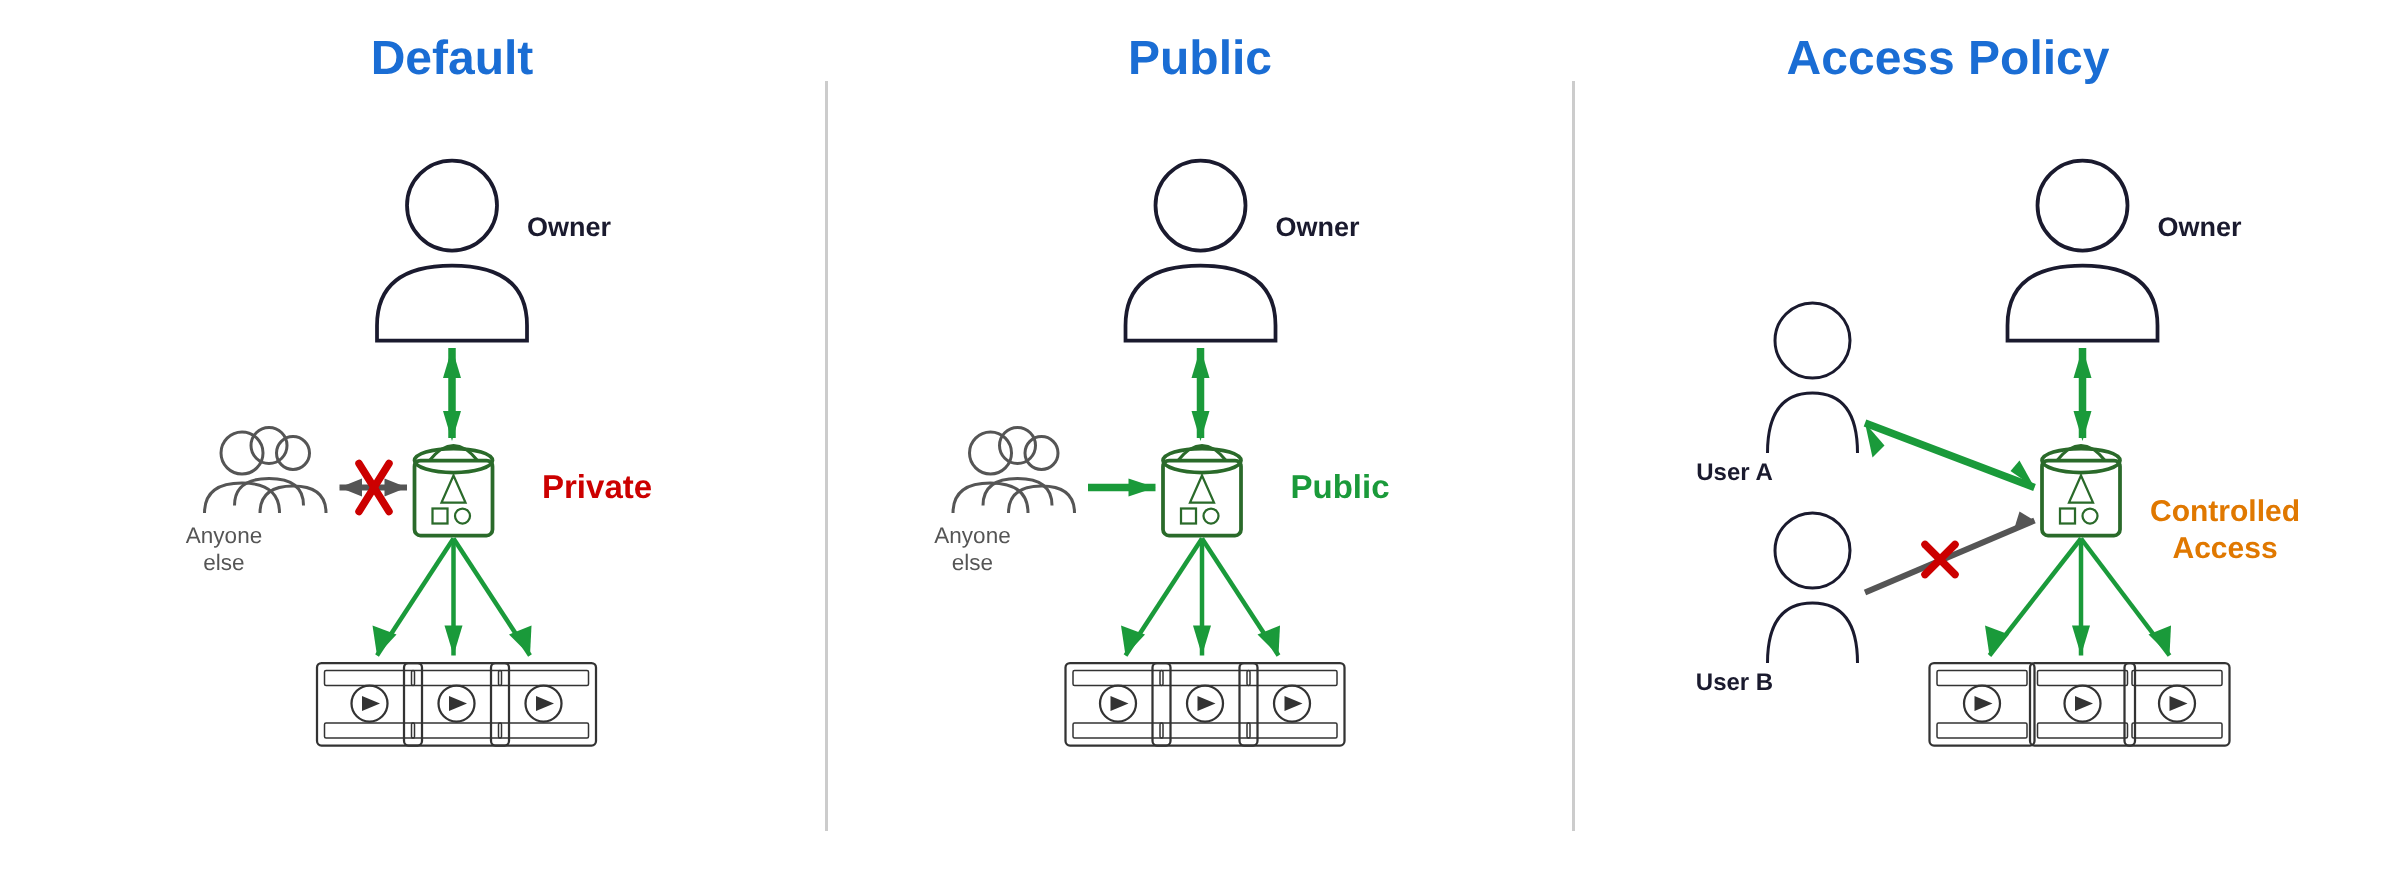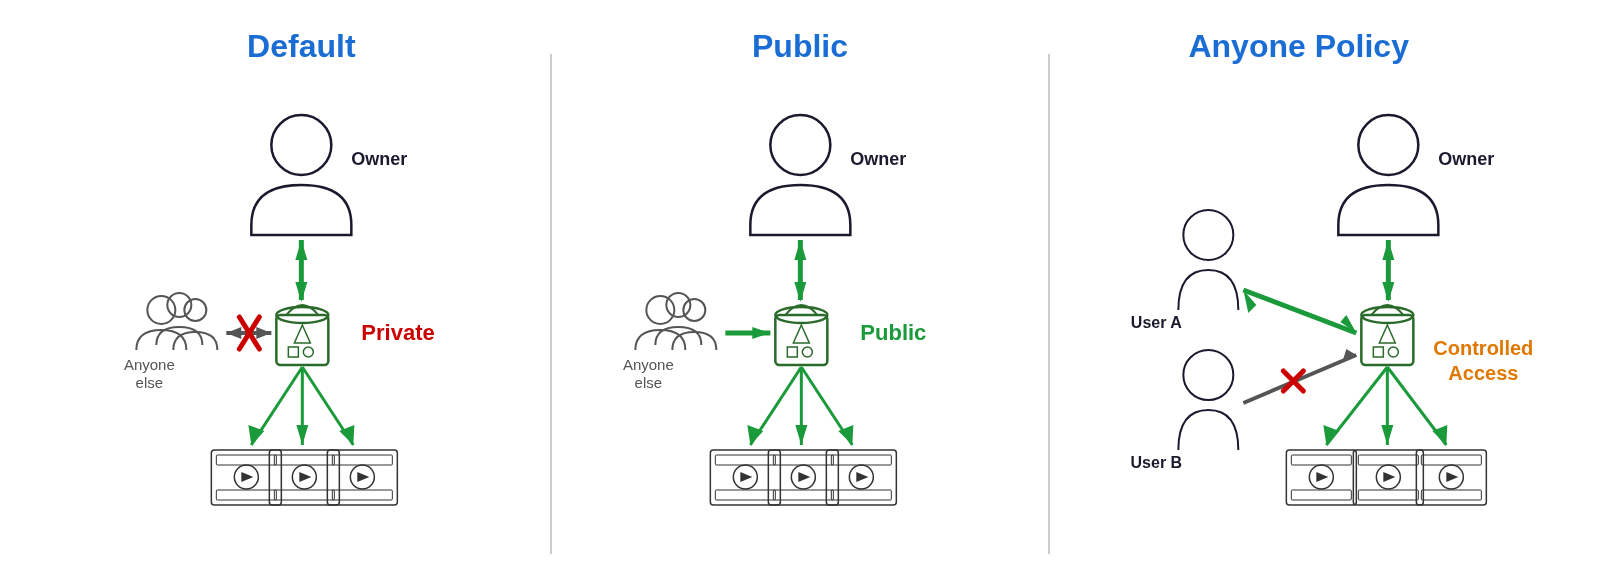--- a/index.html
+++ b/index.html
@@ -16,7 +16,7 @@
     .diagram-container {
       display: flex;
       flex-direction: row;
-      align-items: flex-end;
+      align-items: flex-start;
       justify-content: center;
       width: 100%;
       height: 100%;

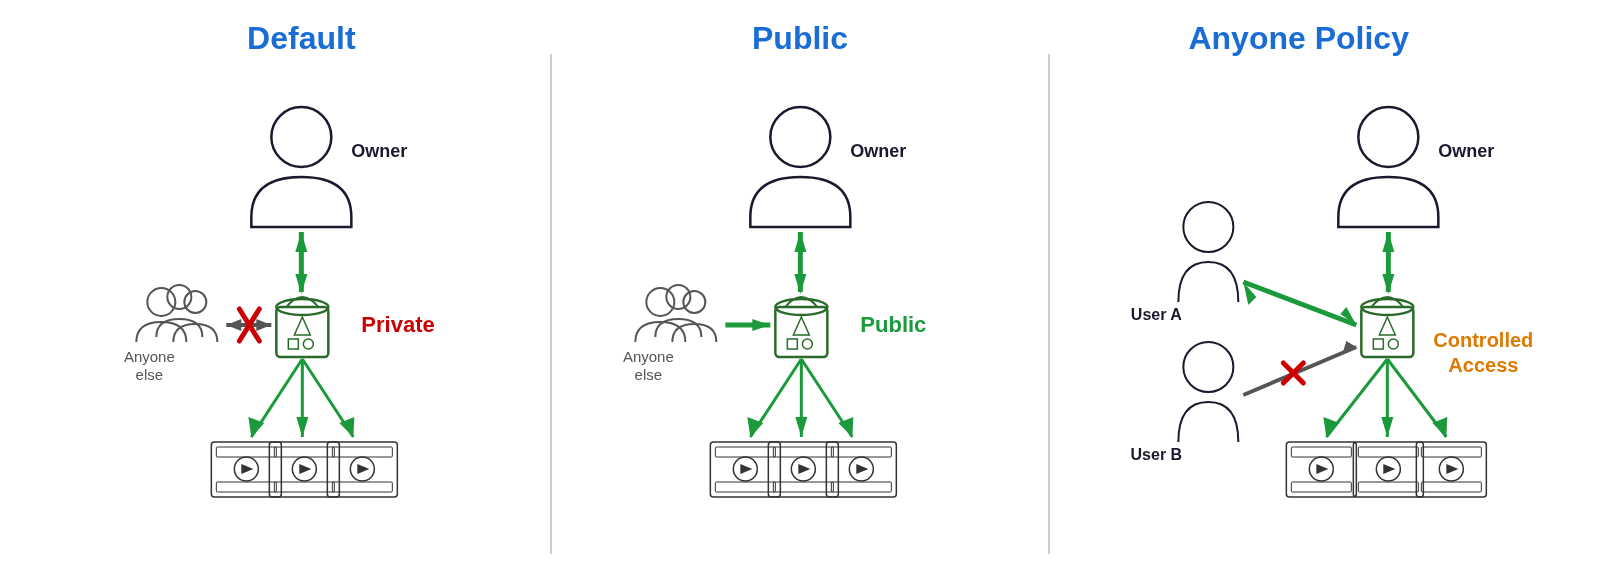--- a/index.html
+++ b/index.html
@@ -218,7 +218,7 @@
   <div class="section-divider"></div>
 
   <div class="section">
-    <div class="section-title">Anyone Policy</div>
+    <div class="section-title">Access Policy</div>
     <svg class="diagram-svg" viewBox="0 0 440 490">
 
       <g>

